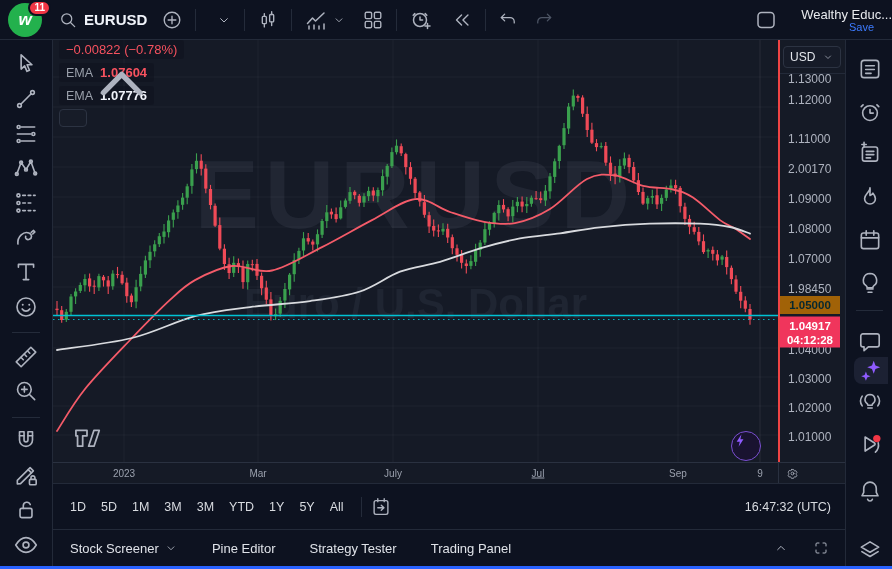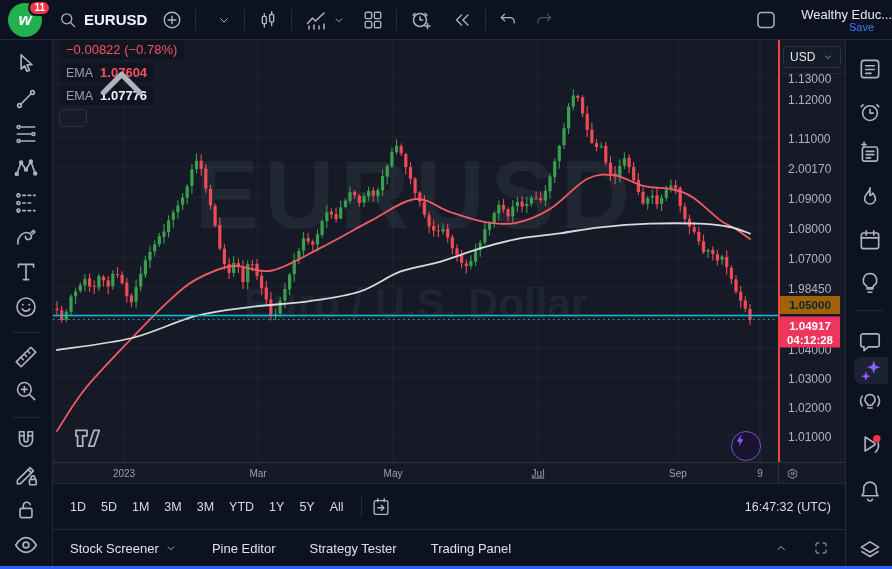--- a/index.html
+++ b/index.html
@@ -709,7 +709,7 @@
   <div class="taxis" id="time-axis">
       <div class="ttick" style="left: 71px;">2023</div>
       <div class="ttick" style="left: 205px;">Mar</div>
-      <div class="ttick" style="left: 340px;">May</div>
+      <div class="ttick" style="left: 340px;">July</div>
       <div class="ttick" style="left: 485px; text-decoration: underline;">Jul</div>
       <div class="ttick" style="left: 625px;">Sep</div>
       <div class="ttick" style="left: 707px;">9</div>

